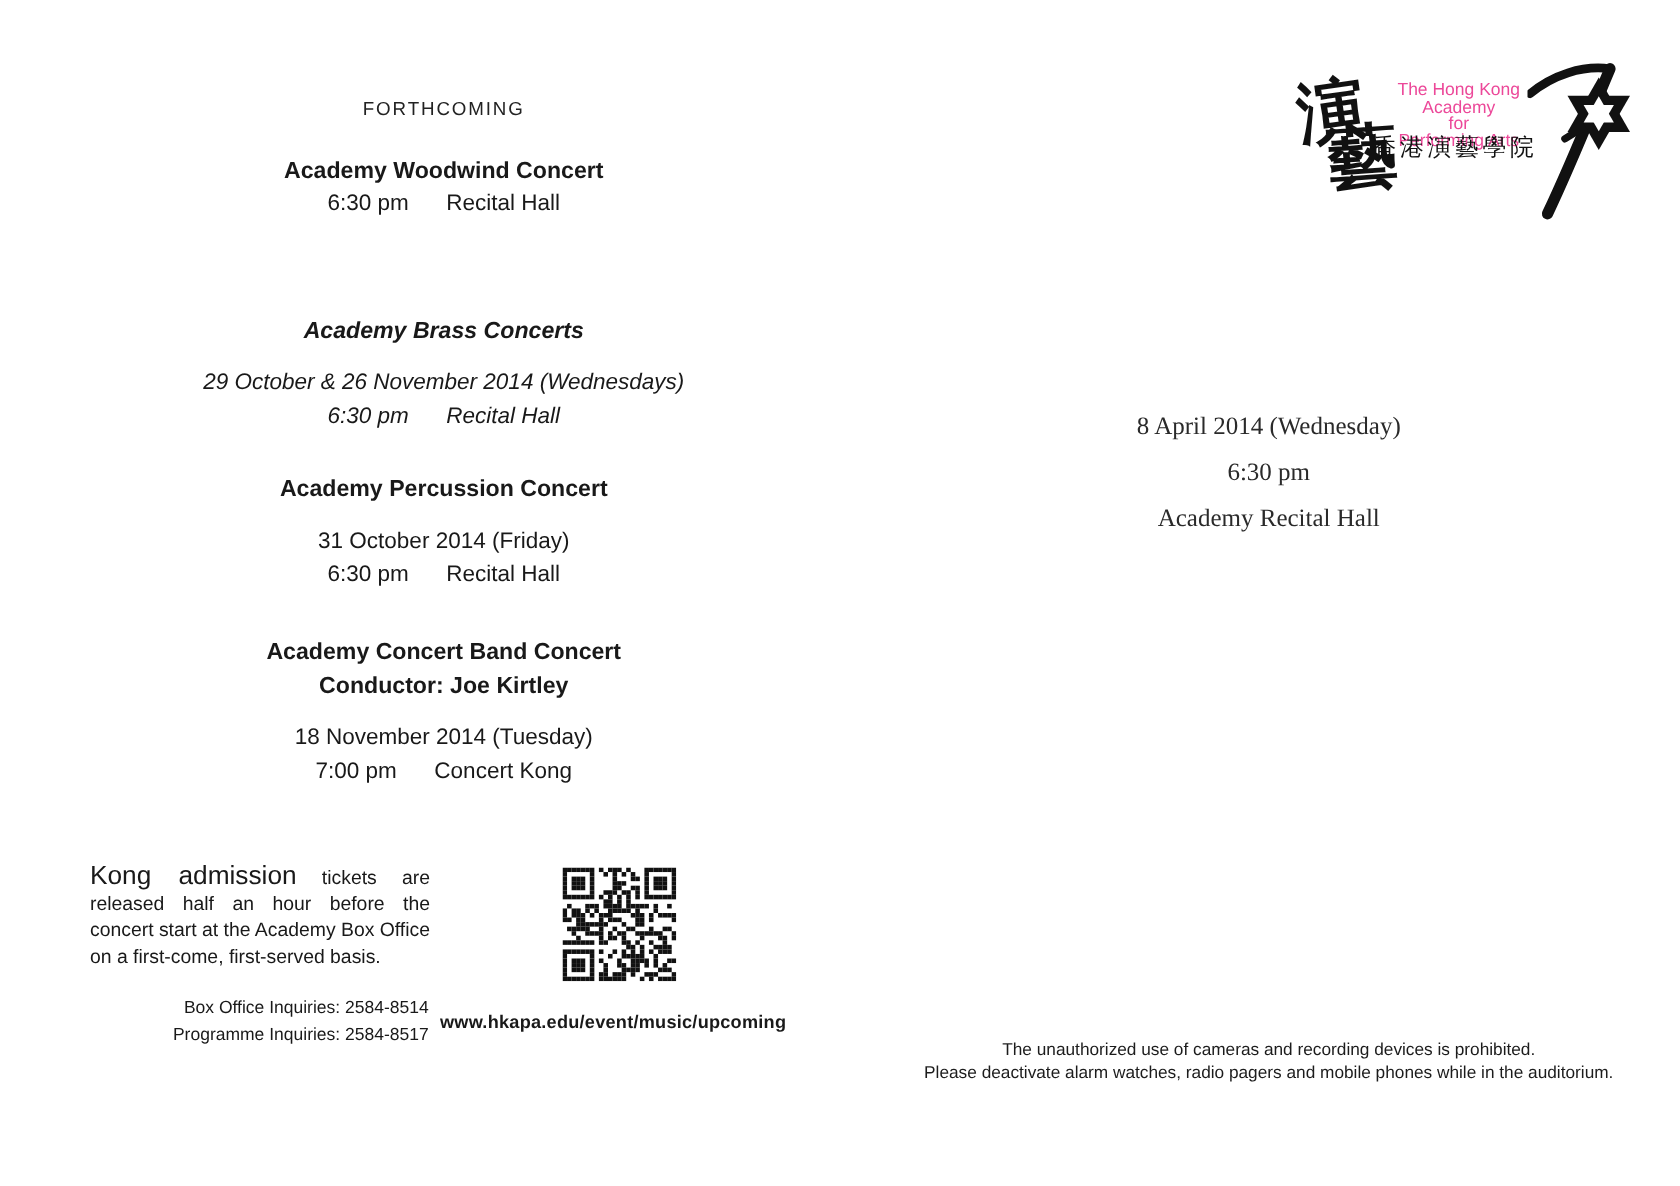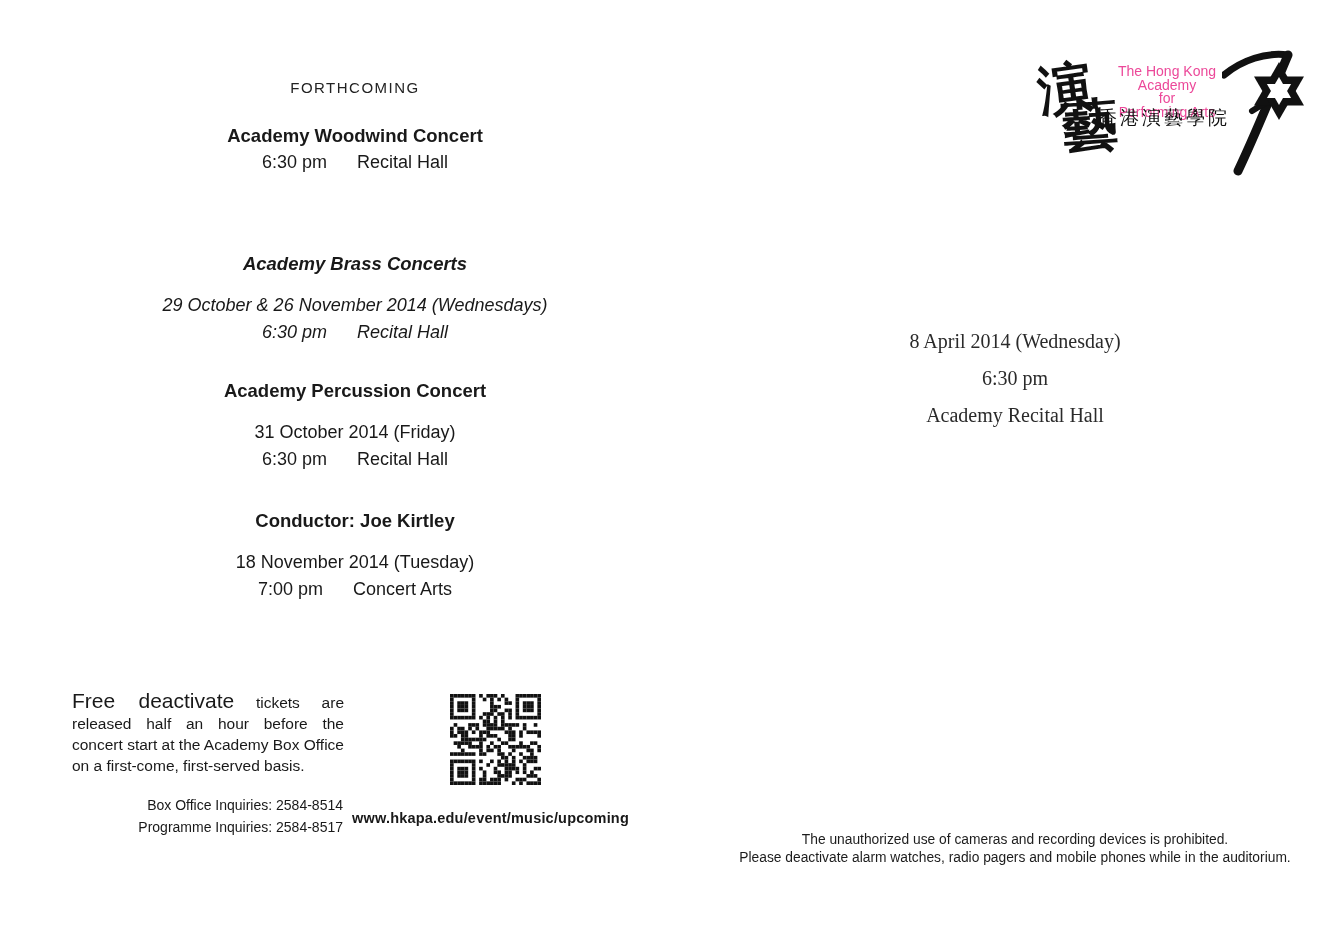--- a/index.html
+++ b/index.html
@@ -84,6 +84,7 @@
   </div>
 
   <div class="abs left-col event ev4">
+    <div class="ev-title">Academy Concert Band Concert</div>
     <div class="ev-sub">Conductor: Joe Kirtley</div>
     <div class="ev-date">18 November 2014 (Tuesday)</div>
     <div class="ev-tv">

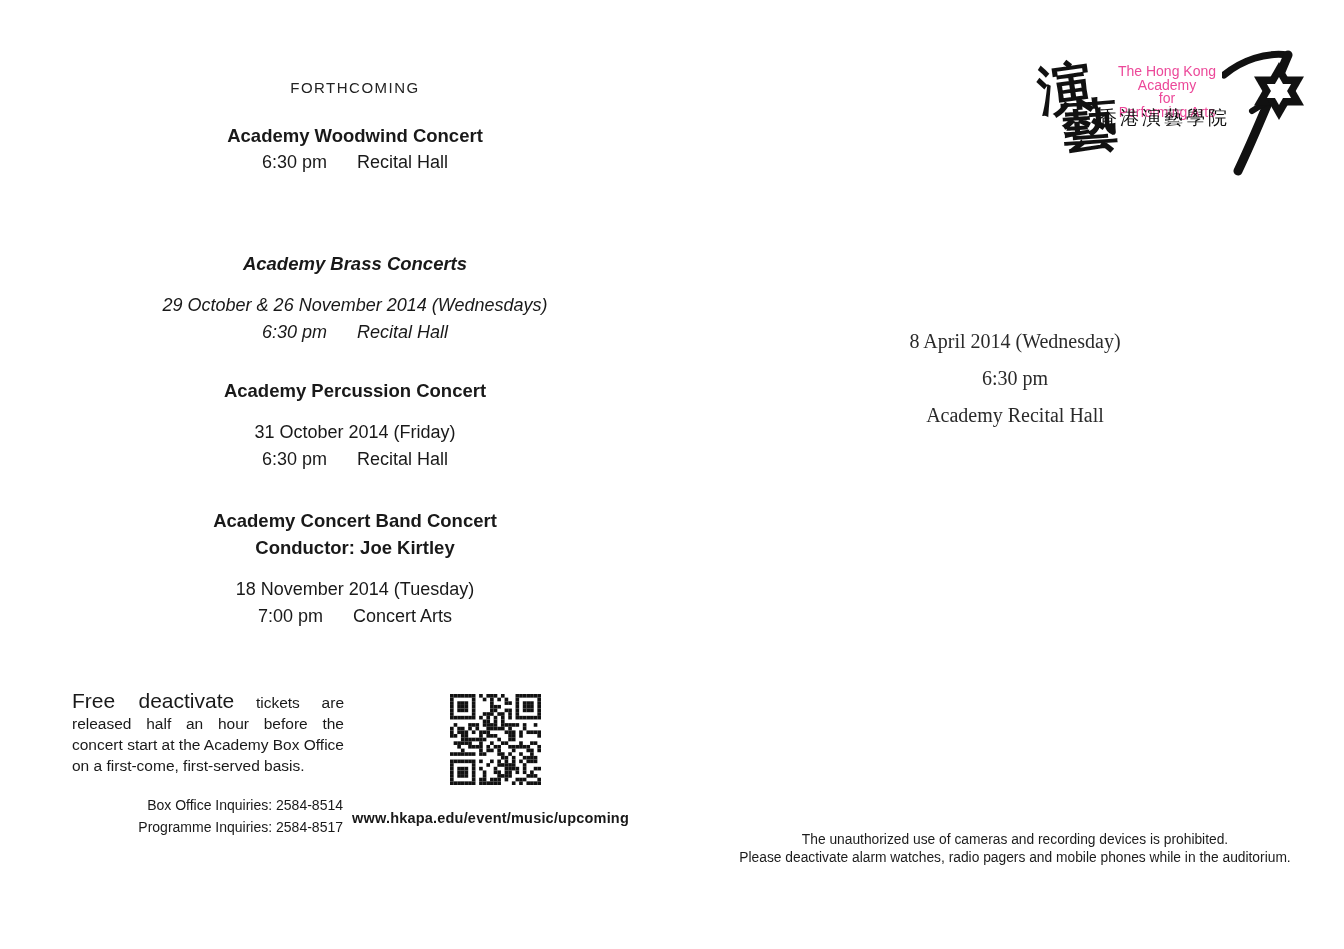--- a/index.html
+++ b/index.html
@@ -88,7 +88,7 @@
     <div class="ev-sub">Conductor: Joe Kirtley</div>
     <div class="ev-date">18 November 2014 (Tuesday)</div>
     <div class="ev-tv">
-      <span class="ev-time">7:00 pm</span><span>Concert Arts</span>
+      <span class="ev-time">7:00 pm</span><span>Concert Kong</span>
     </div>
   </div>
 

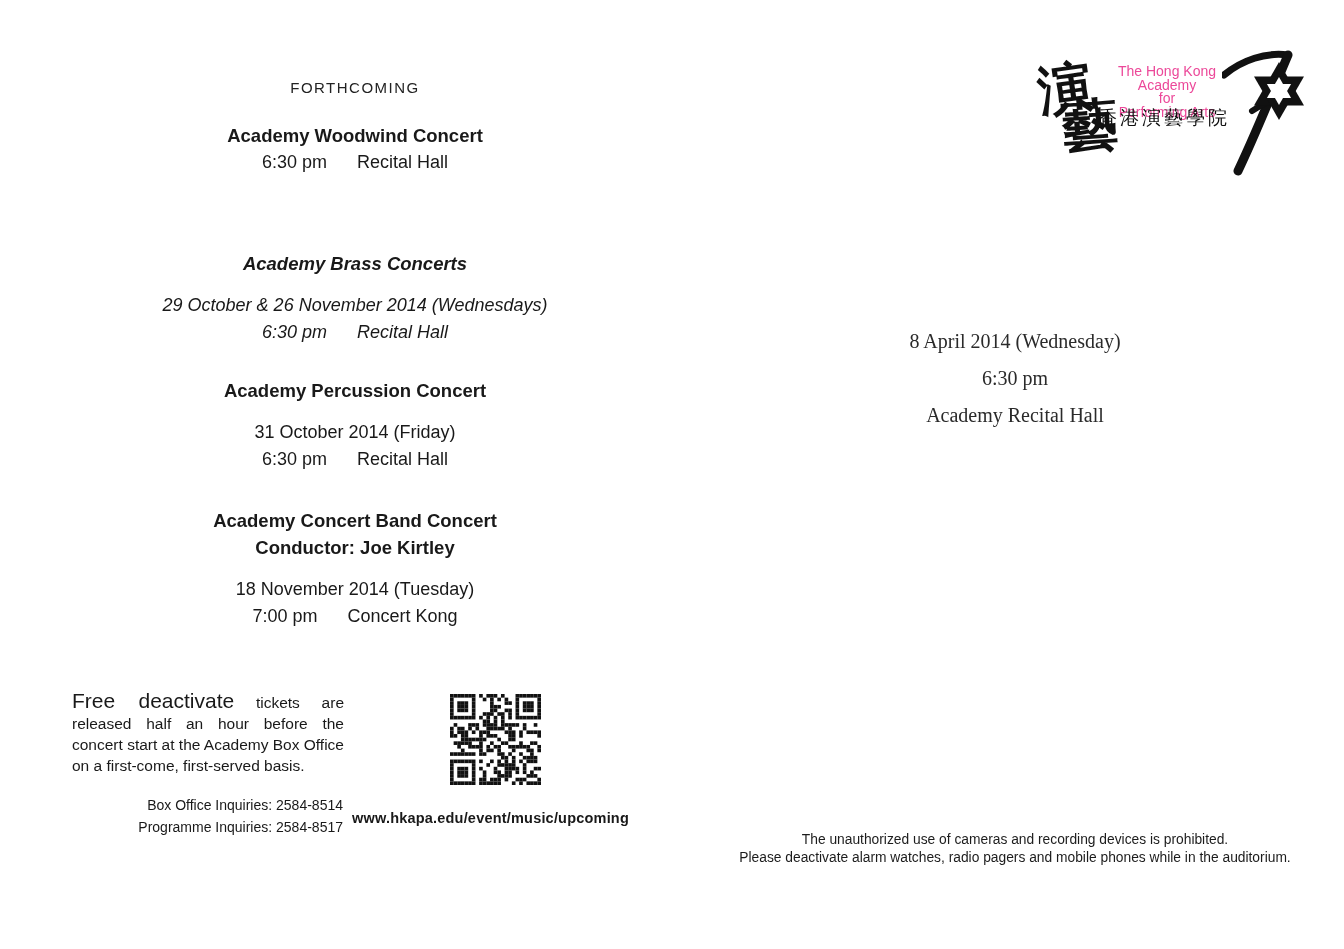--- a/index.html
+++ b/index.html
@@ -93,7 +93,7 @@
   </div>
 
   <div class="abs admission">
-    <span class="lead">Free deactivate</span>
+    <span class="lead">Kong admission</span>
     <span>tickets are released half an hour before the concert start at the Academy Box Office on a first-come, first-served basis.</span>
   </div>
 

